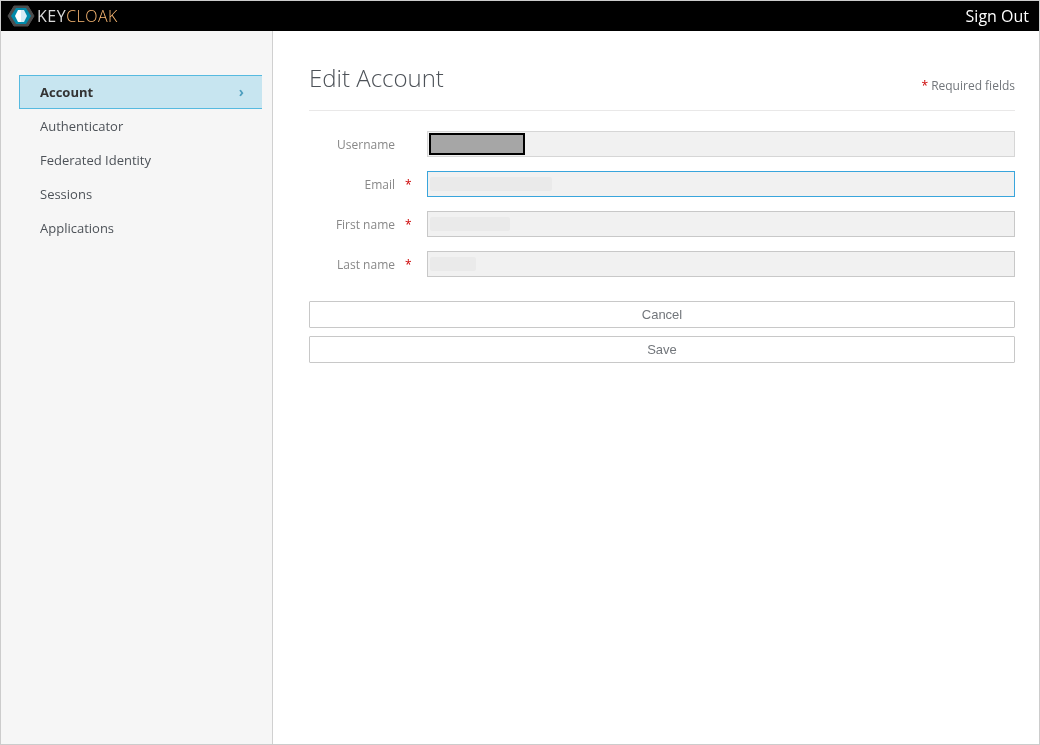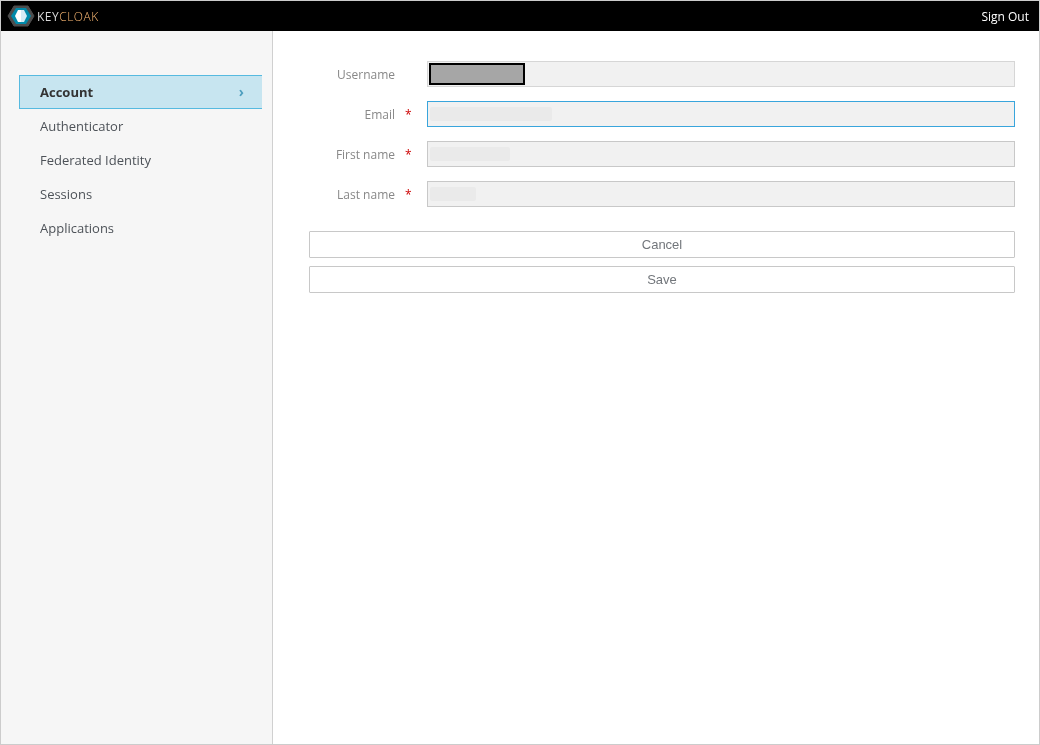--- a/index.html
+++ b/index.html
@@ -33,7 +33,7 @@
     }
     .brand-text {
       color: #d9d9d9;
-      font-size: 12px;
+      font-size: 16px;
       font-weight: 400;
       letter-spacing: 0.5px;
       display: flex;

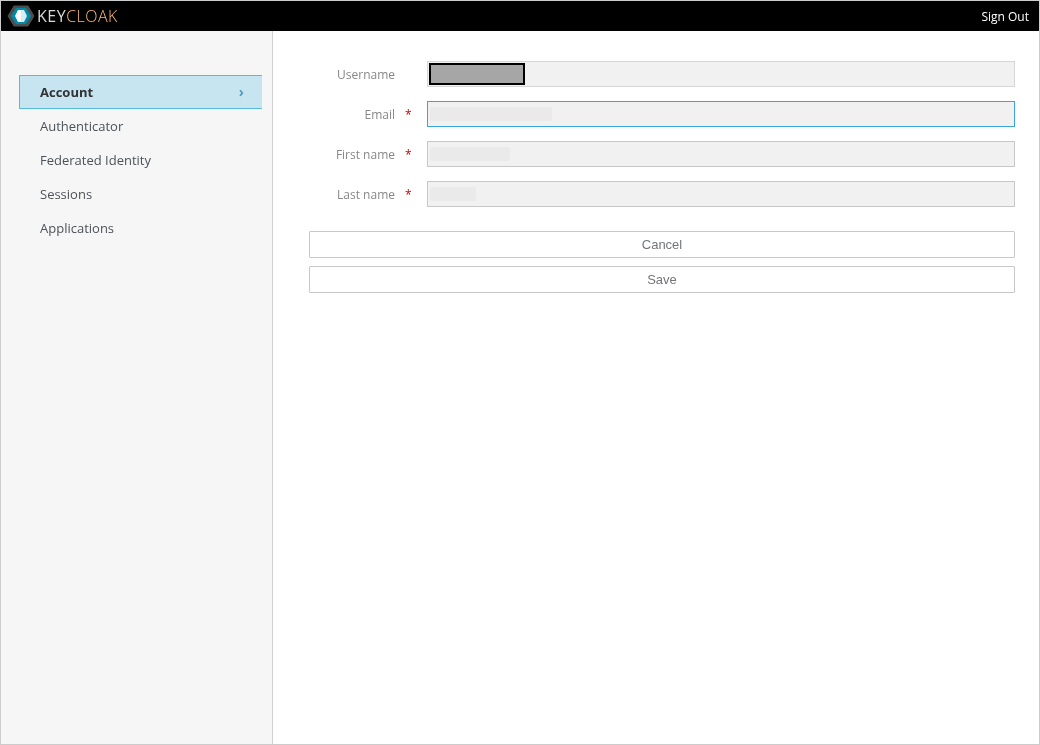--- a/index.html
+++ b/index.html
@@ -43,7 +43,7 @@
     .brand-cloak { color: #fdba74; font-weight: 300; }
     .signout {
       color: #fff;
-      font-size: 12px;
+      font-size: 16px;
       text-decoration: none;
       cursor: pointer;
     }

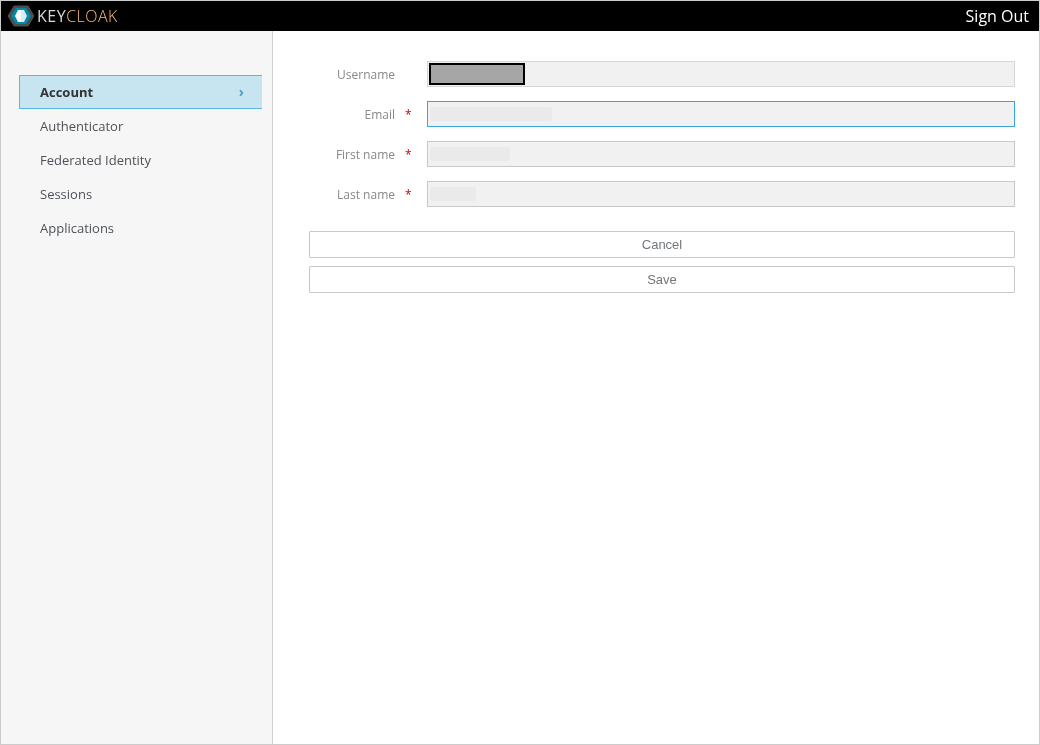--- a/index.html
+++ b/index.html
@@ -210,6 +210,13 @@
   </div>
 
   <div class="main">
+    <div class="page-header">
+      <h1 class="page-title">Edit Account</h1>
+      <span class="required-note">
+        <span class="star">*</span>
+        <span>Required fields</span>
+      </span>
+    </div>
 
     <div class="form-row">
       <div class="form-label-wrap">

